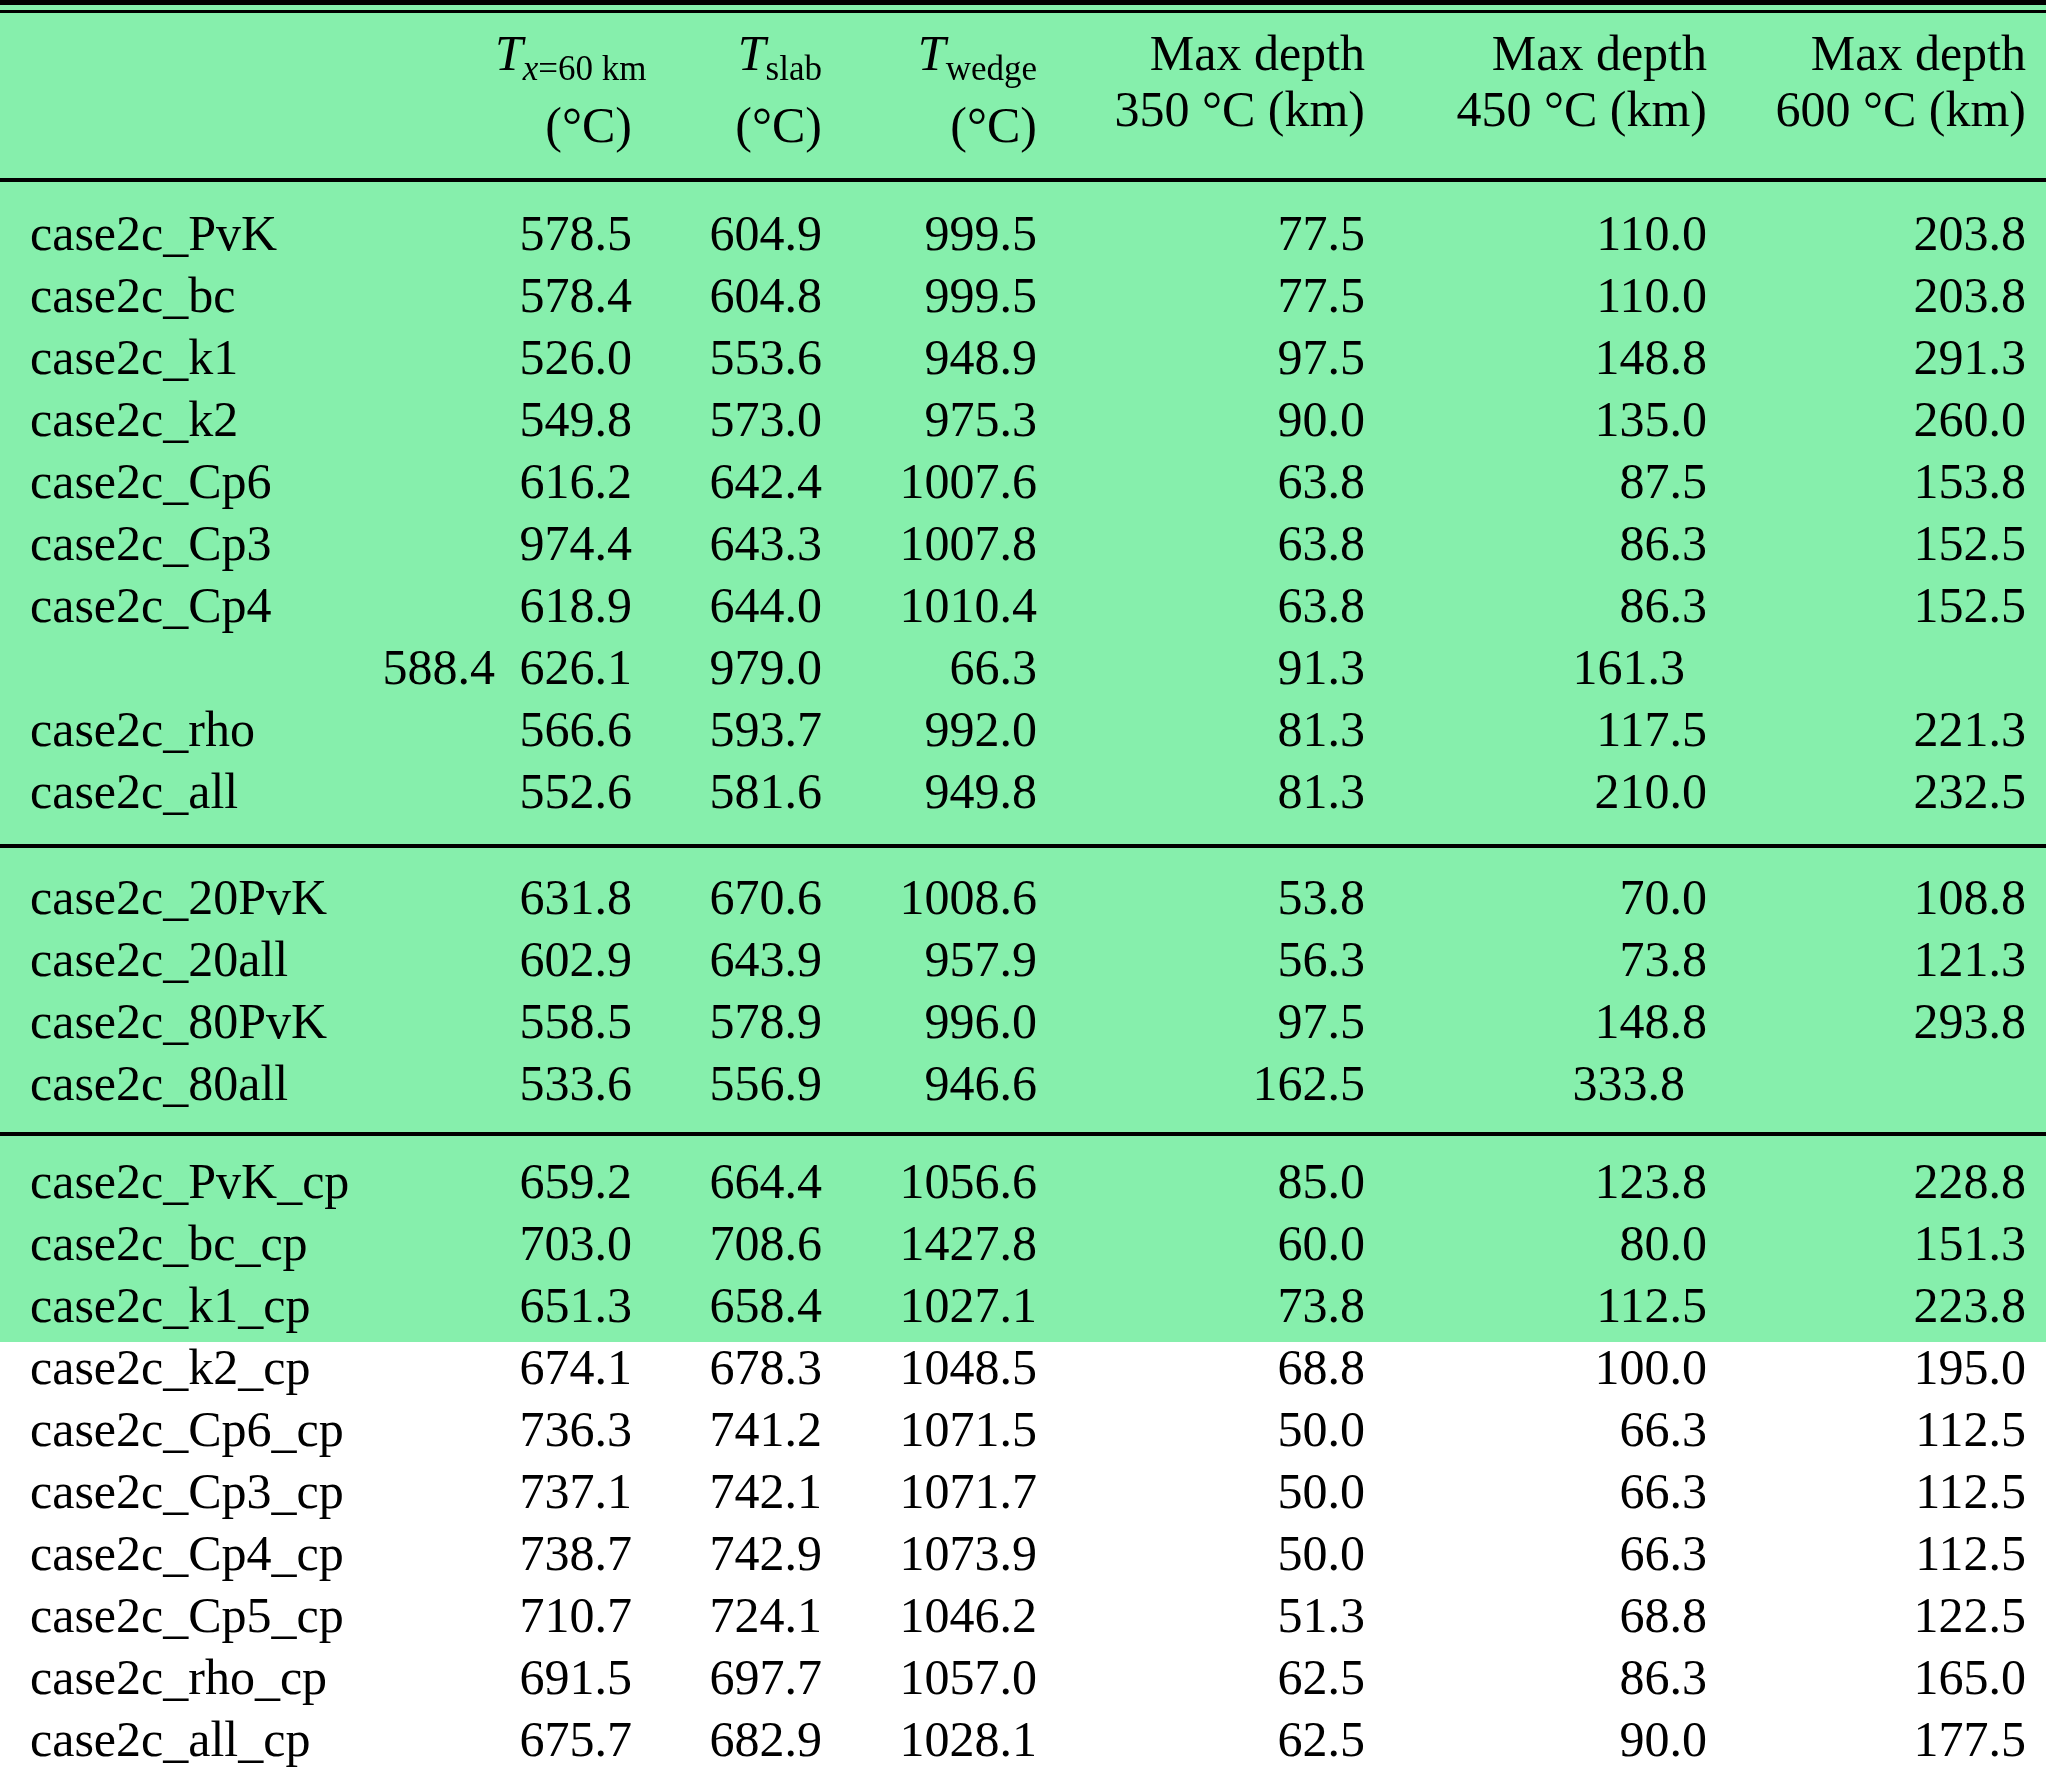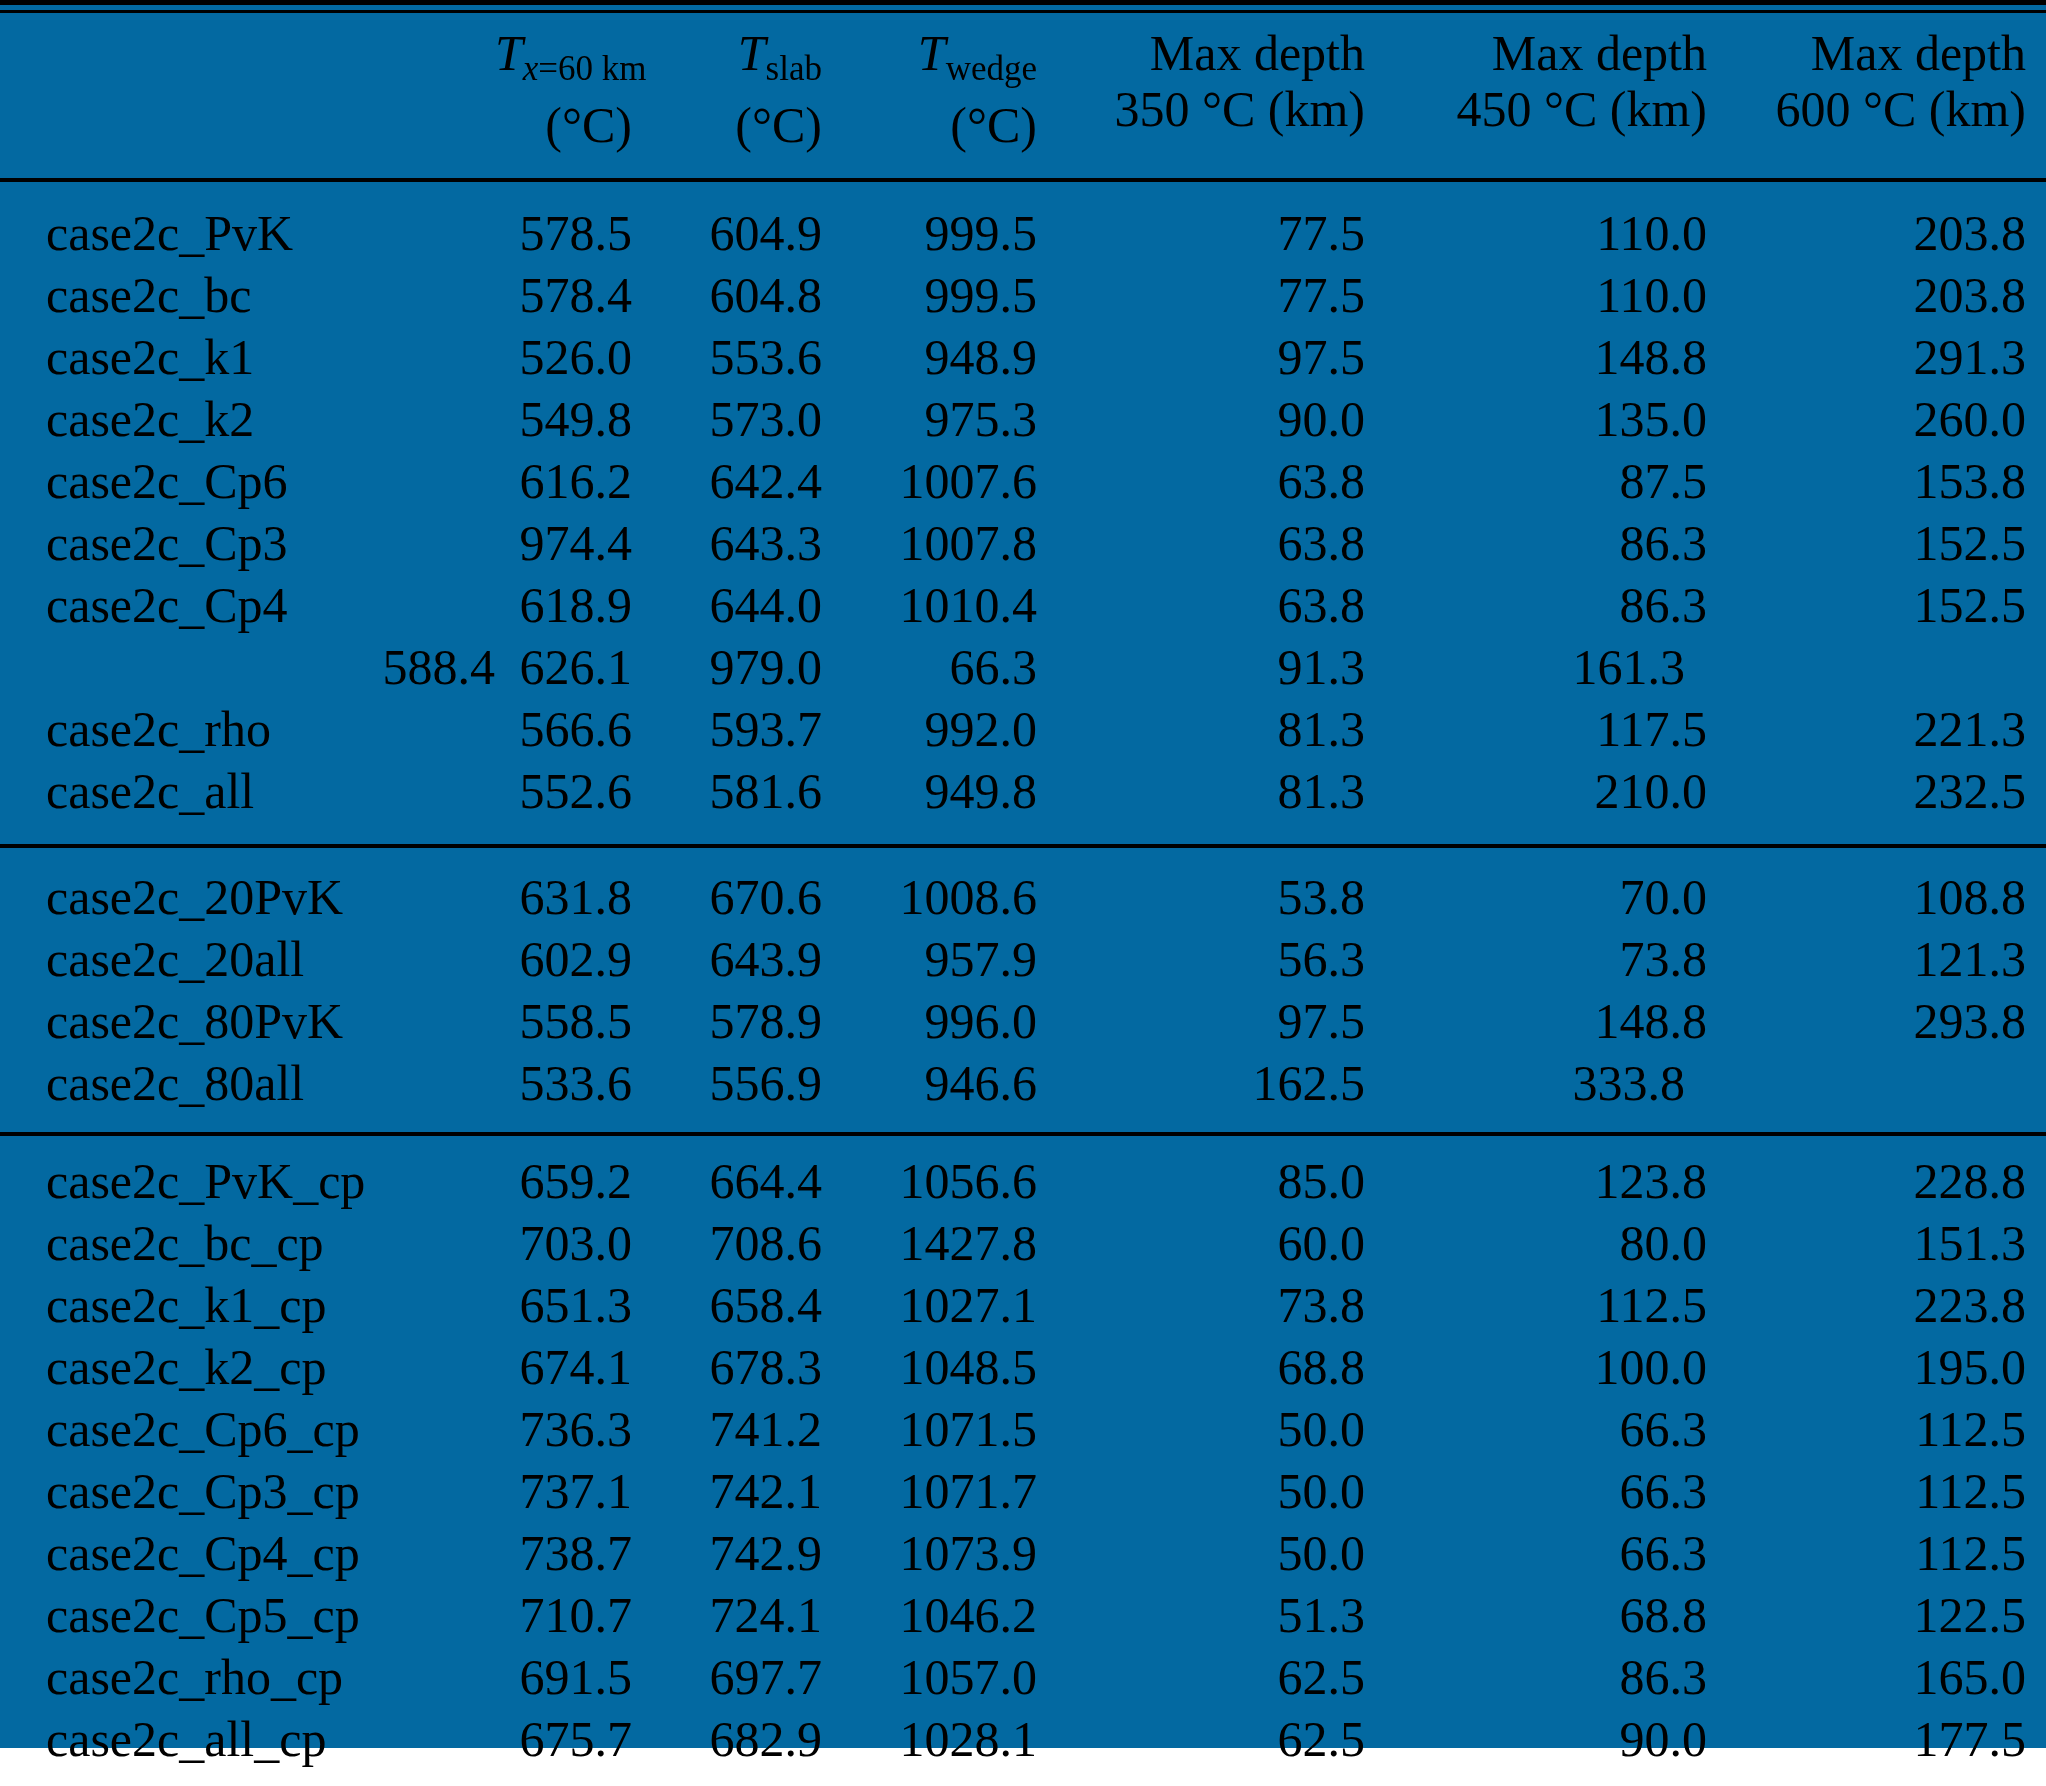--- a/index.html
+++ b/index.html
@@ -9,7 +9,7 @@
     font-family:"Liberation Serif", serif;
     color:#000000; font-size:50px;
   }
-  .table-wrap { width:2046px; height:1748px; display:flex; flex-direction:column; background:#0369a1; }
+  .table-wrap { width:2046px; height:1342px; display:flex; flex-direction:column; background:#86efac; }
   .rule { width:100%; background:#000000; flex:0 0 auto; }
   .rule.top1 { height:5px; margin-bottom:5px; }
   .rule.top2 { height:3px; }

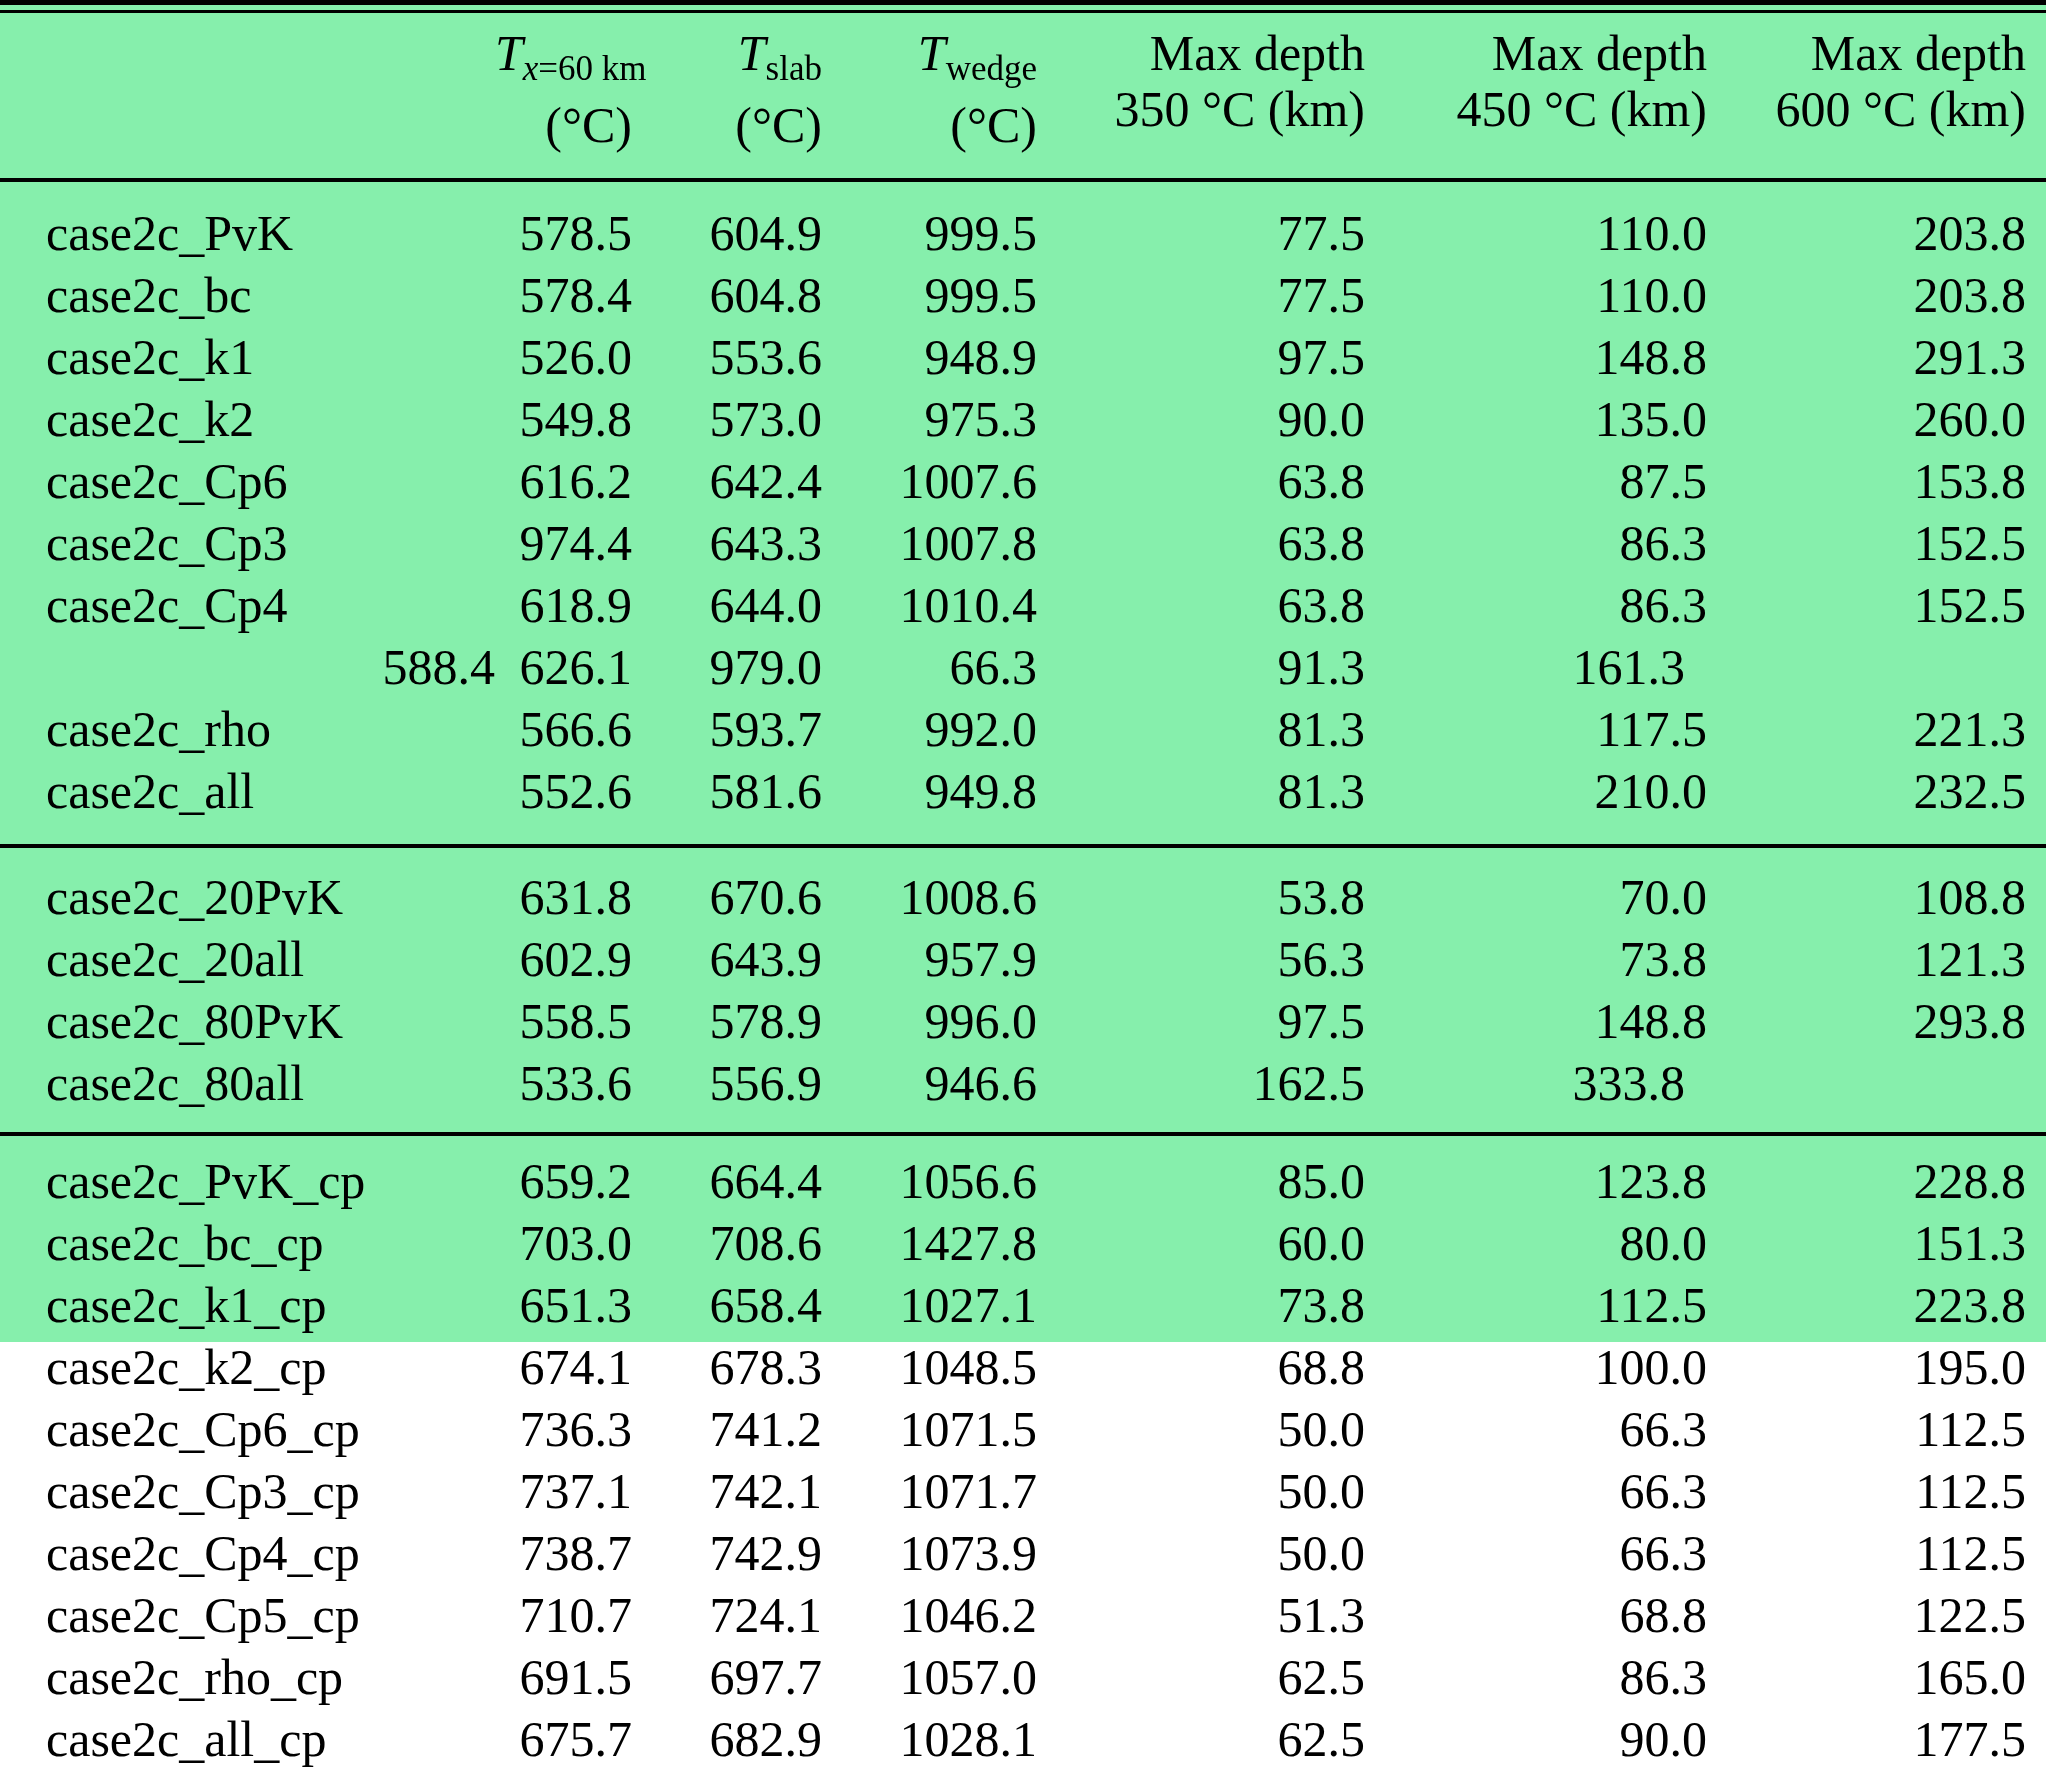--- a/index.html
+++ b/index.html
@@ -19,7 +19,7 @@
     grid-template-columns:495px 137px 190px 215px 328px 342px 341px;
   }
   .cell { text-align:right; white-space:nowrap; }
-  .cell.label { text-align:left; padding-left:30px;margin-left:16px; }
+  .cell.label { text-align:left; padding-left:30px; }
   .cell.last { padding-right:22px; }
   .header-row { padding-top:12px; padding-bottom:25px; }
   .header-row .cell { line-height:56px; }

